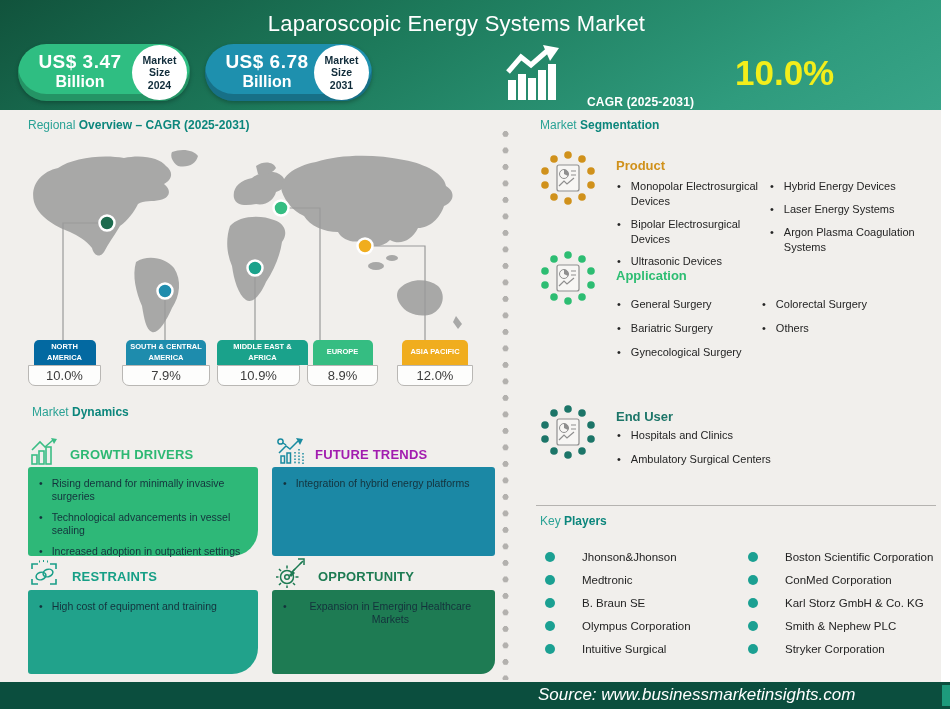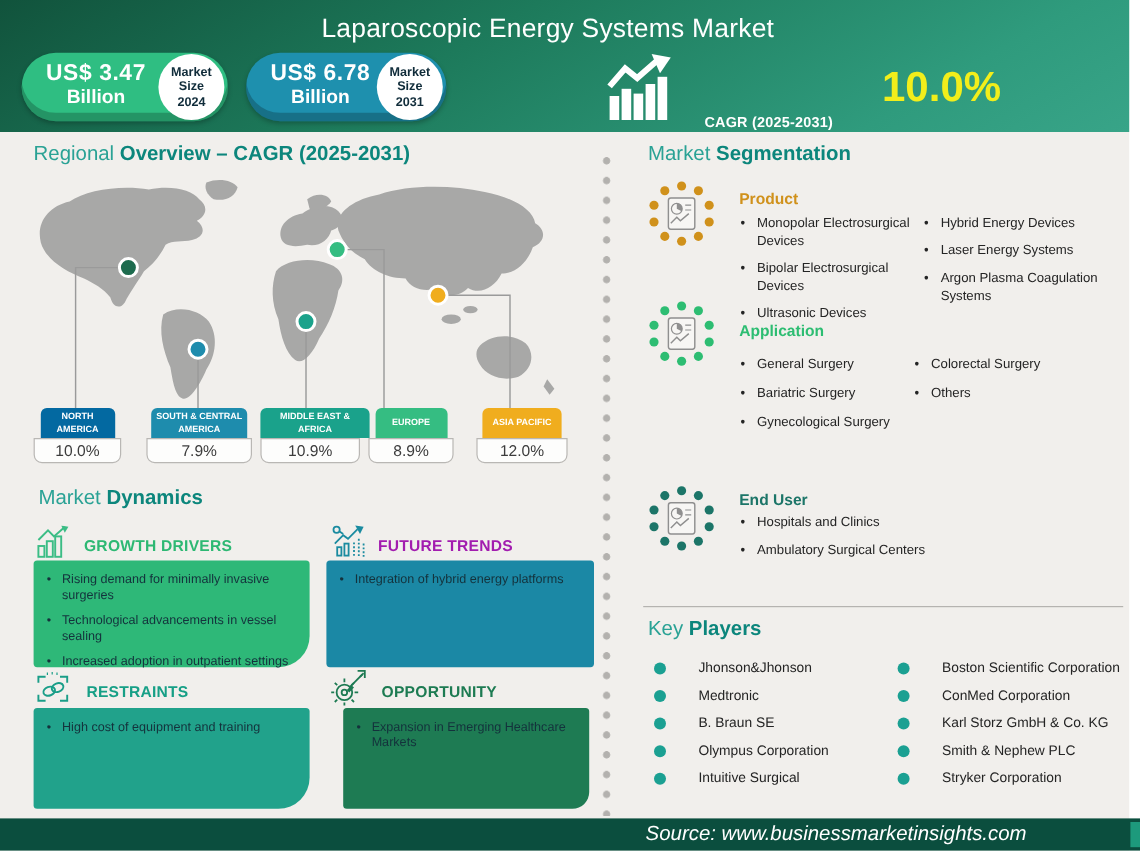--- a/index.html
+++ b/index.html
@@ -28,7 +28,7 @@
   .cagr-value { position: absolute; left: 735px; top: 53px; font-weight: bold; font-size: 35px; }
 
   
-  .section-title { position: absolute; font-size: 17px; color: #2aa295; }
+  .section-title { position: absolute; font-size: 12px; color: #2aa295; }
   .section-title .bold { font-weight: bold; color: #0c867c; }
   .regional-title { left: 28px; top: 118px; }
   .dynamics-title { left: 32px; top: 405px; }

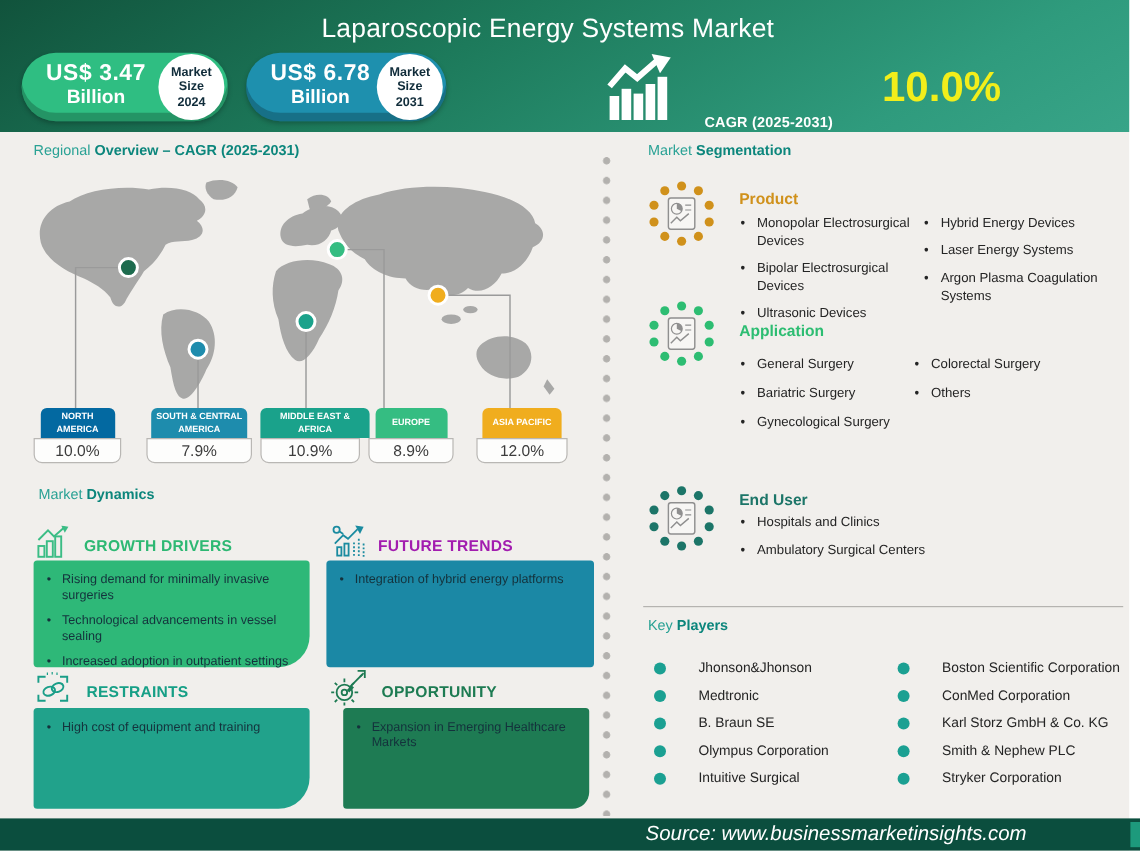--- a/index.html
+++ b/index.html
@@ -62,7 +62,7 @@
   .gd-box { left: 28px; top: 467px; width: 230px; height: 89px; }
   .ft-box { left: 272px; top: 467px; width: 223px; height: 89px; border-radius: 3px; }
   .rs-box { left: 28px; top: 590px; width: 230px; height: 84px; }
-  .op-box { left: 286px; top: 590px; width: 205px; height: 84px; border-radius: 3px 3px 14px 3px; }
+  .op-box { left: 272px; top: 590px; width: 223px; height: 84px; border-radius: 3px 3px 14px 3px; text-align: center; }
 
   
   .col-divider { position: absolute; left: 502px; top: 130px; width: 7px; height: 550px;

